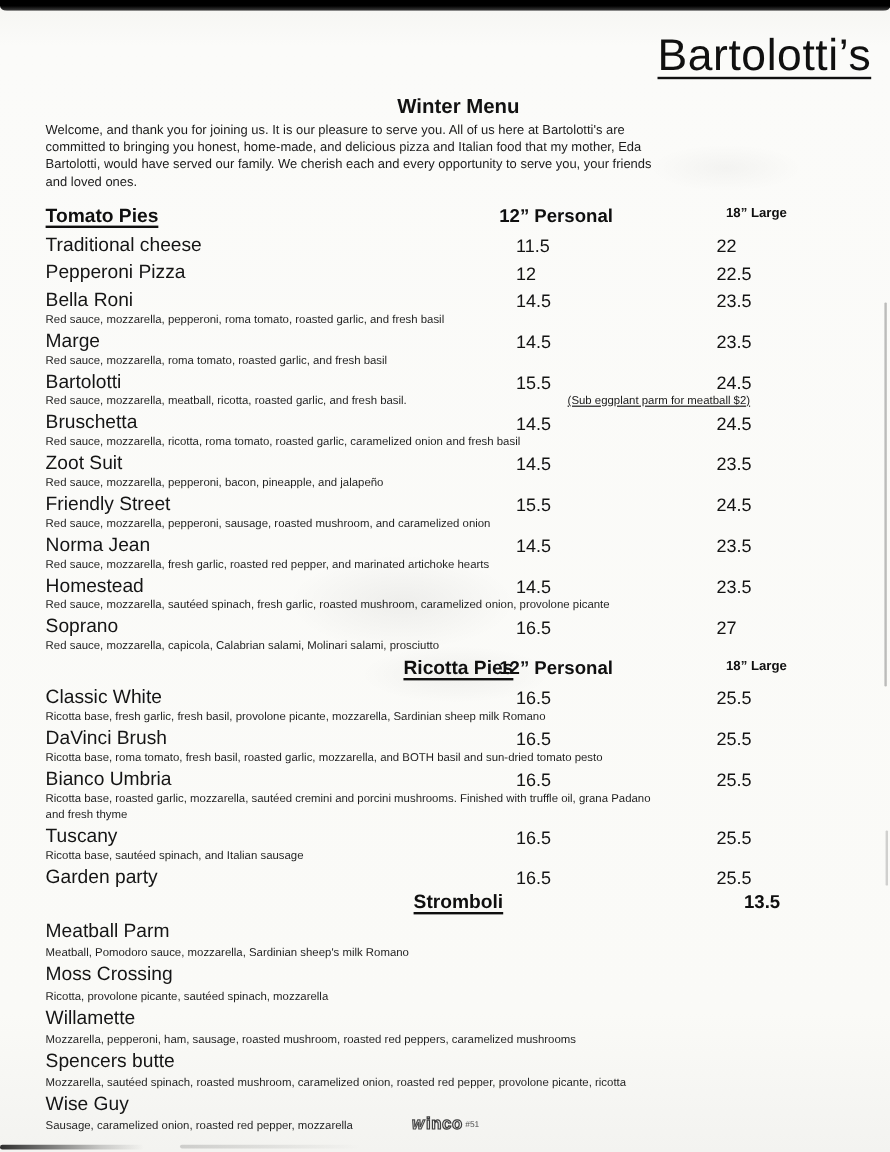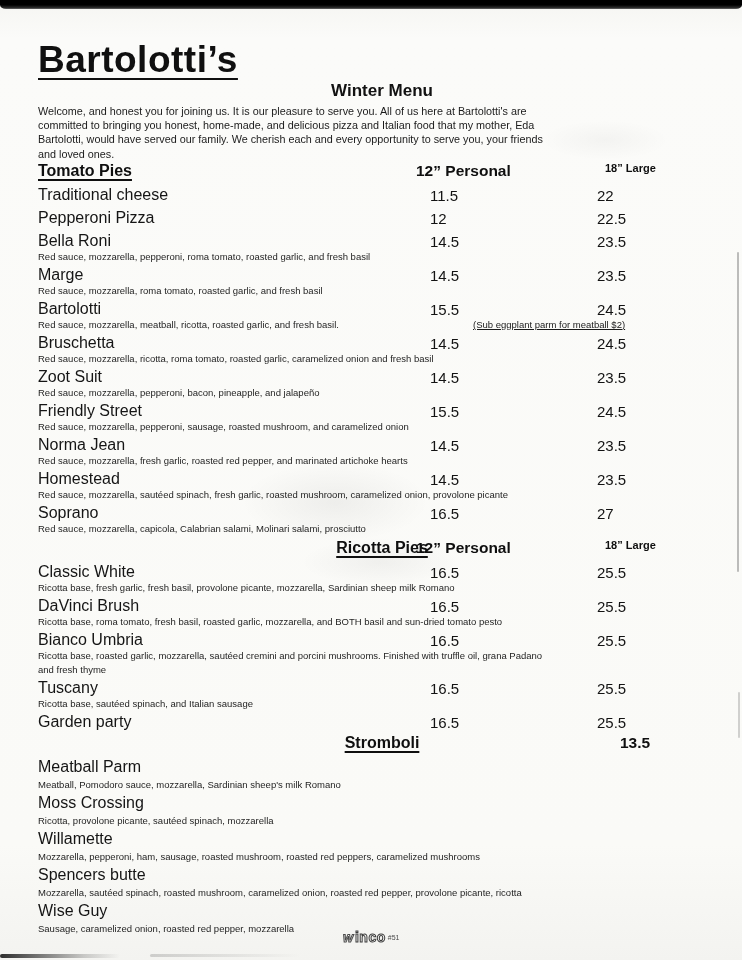--- a/index.html
+++ b/index.html
@@ -24,8 +24,8 @@
   .blotch.b3{left:540px;top:120px;width:130px;height:40px;background:radial-gradient(ellipse,rgba(0,0,0,.03),transparent 70%);}
 
   .content{position:absolute;left:38px;right:16px;top:20px;}
-  .title{margin-top:20px;text-align:left;font-size:37px;line-height:40px;letter-spacing:.5px;color:#101010;
-    text-decoration:underline;text-decoration-thickness:2px;text-underline-offset:6px;font-weight:bold;}
+  .title{margin-top:6px;text-align:right;font-size:37px;line-height:40px;letter-spacing:.5px;color:#101010;
+    text-decoration:underline;text-decoration-thickness:2px;text-underline-offset:6px;}
   .subtitle{margin-top:1px;text-align:center;font-size:17px;font-weight:bold;line-height:19px;color:#121212;}
   .intro{margin-top:4px;font-size:10.8px;line-height:14.2px;color:#1b1b1b;}
 

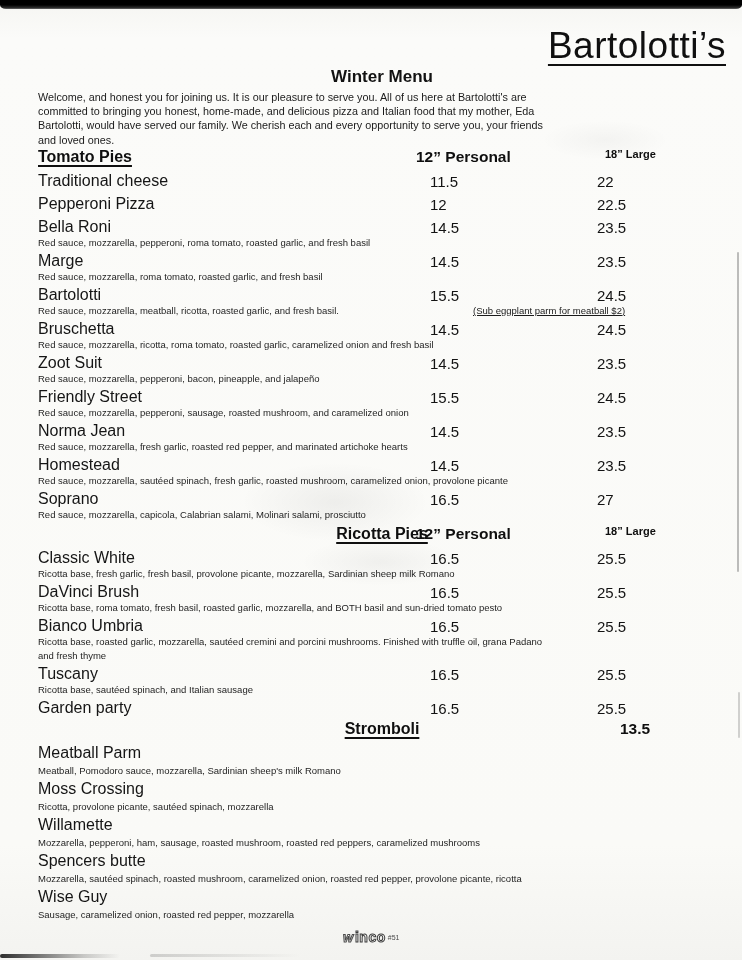--- a/index.html
+++ b/index.html
@@ -26,7 +26,7 @@
   .content{position:absolute;left:38px;right:16px;top:20px;}
   .title{margin-top:6px;text-align:right;font-size:37px;line-height:40px;letter-spacing:.5px;color:#101010;
     text-decoration:underline;text-decoration-thickness:2px;text-underline-offset:6px;}
-  .subtitle{margin-top:1px;text-align:center;font-size:17px;font-weight:bold;line-height:19px;color:#121212;}
+  .subtitle{margin-top:13px;text-align:center;font-size:17px;font-weight:bold;line-height:19px;color:#121212;}
   .intro{margin-top:4px;font-size:10.8px;line-height:14.2px;color:#1b1b1b;}
 
   .menu{margin-top:1px;}

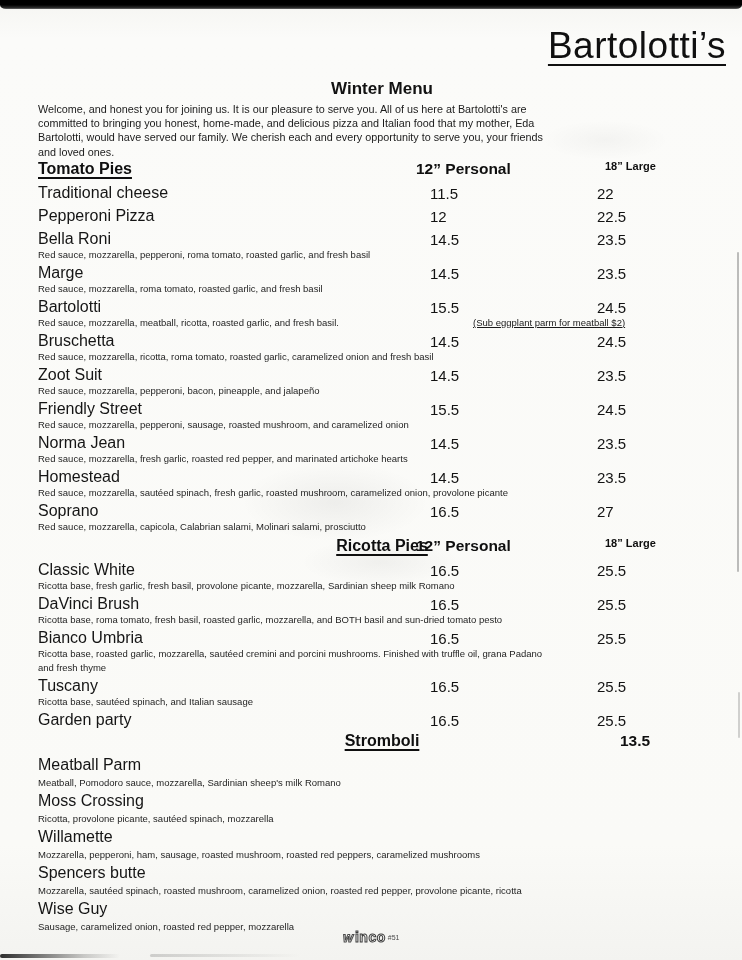--- a/index.html
+++ b/index.html
@@ -69,7 +69,7 @@
     <div class="title">Bartolotti’s</div>
     <div class="subtitle">Winter Menu</div>
     <div class="intro">
-        <div class="intro-line">Welcome, and honest you for joining us. It is our pleasure to serve you. All of us here at Bartolotti's are</div>
+        <div class="intro-line">Welcome, and thank you for joining us. It is our pleasure to serve you. All of us here at Bartolotti's are</div>
         <div class="intro-line">committed to bringing you honest, home-made, and delicious pizza and Italian food that my mother, Eda</div>
         <div class="intro-line">Bartolotti, would have served our family. We cherish each and every opportunity to serve you, your friends</div>
         <div class="intro-line">and loved ones.</div>

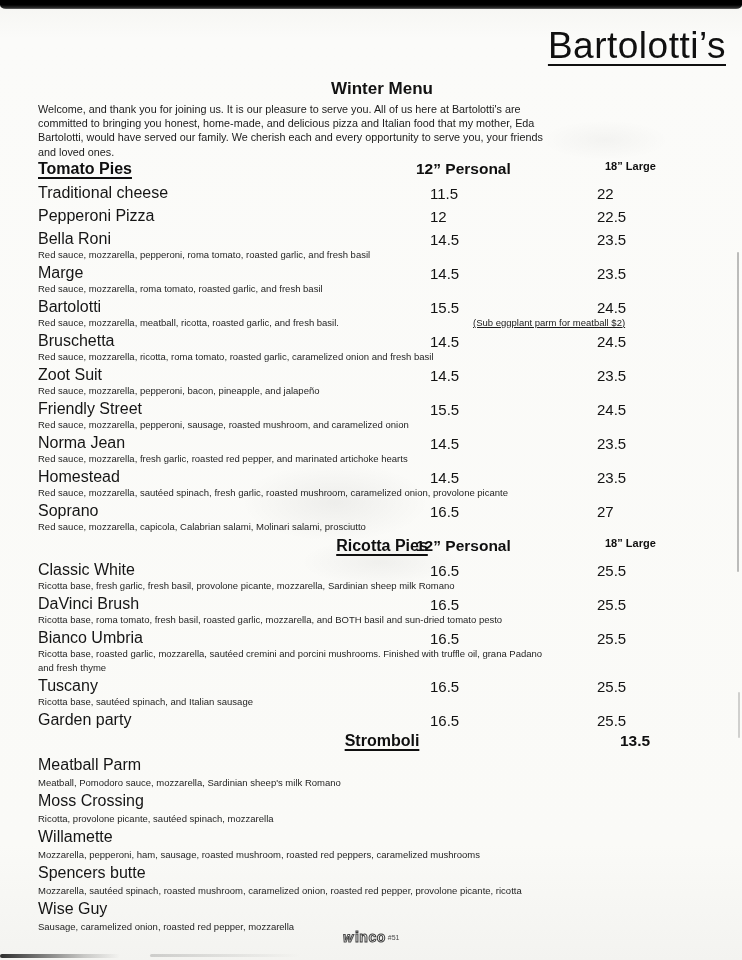--- a/index.html
+++ b/index.html
@@ -29,7 +29,7 @@
   .subtitle{margin-top:13px;text-align:center;font-size:17px;font-weight:bold;line-height:19px;color:#121212;}
   .intro{margin-top:4px;font-size:10.8px;line-height:14.2px;color:#1b1b1b;}
 
-  .menu{margin-top:1px;}
+  .menu{margin-top:13px;}
   .sec-header{position:relative;height:21px;margin:1px 0 2px 0;font-size:16px;font-weight:bold;color:#0f0f0f;}
   .sec-header.gap{margin-top:3px;text-align:center;}
   .sec-title{text-decoration:underline;text-decoration-thickness:2px;text-underline-offset:3px;}

